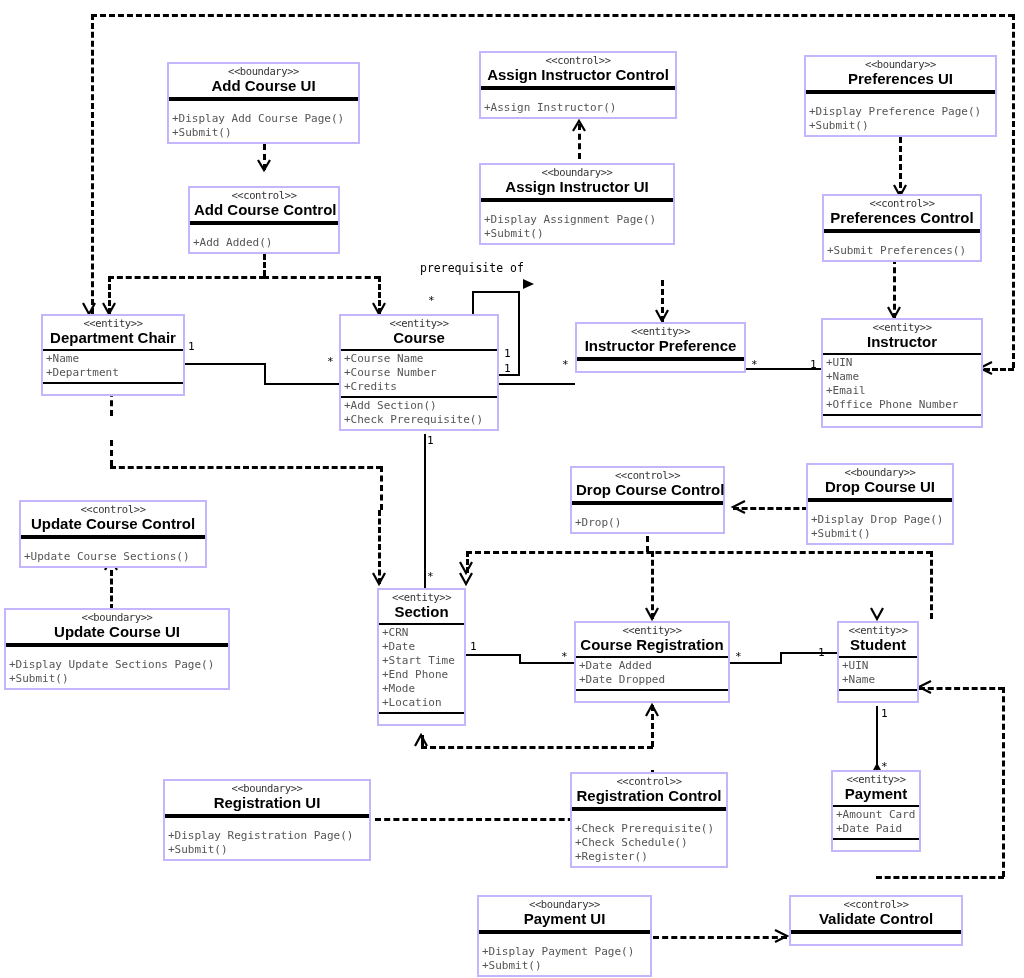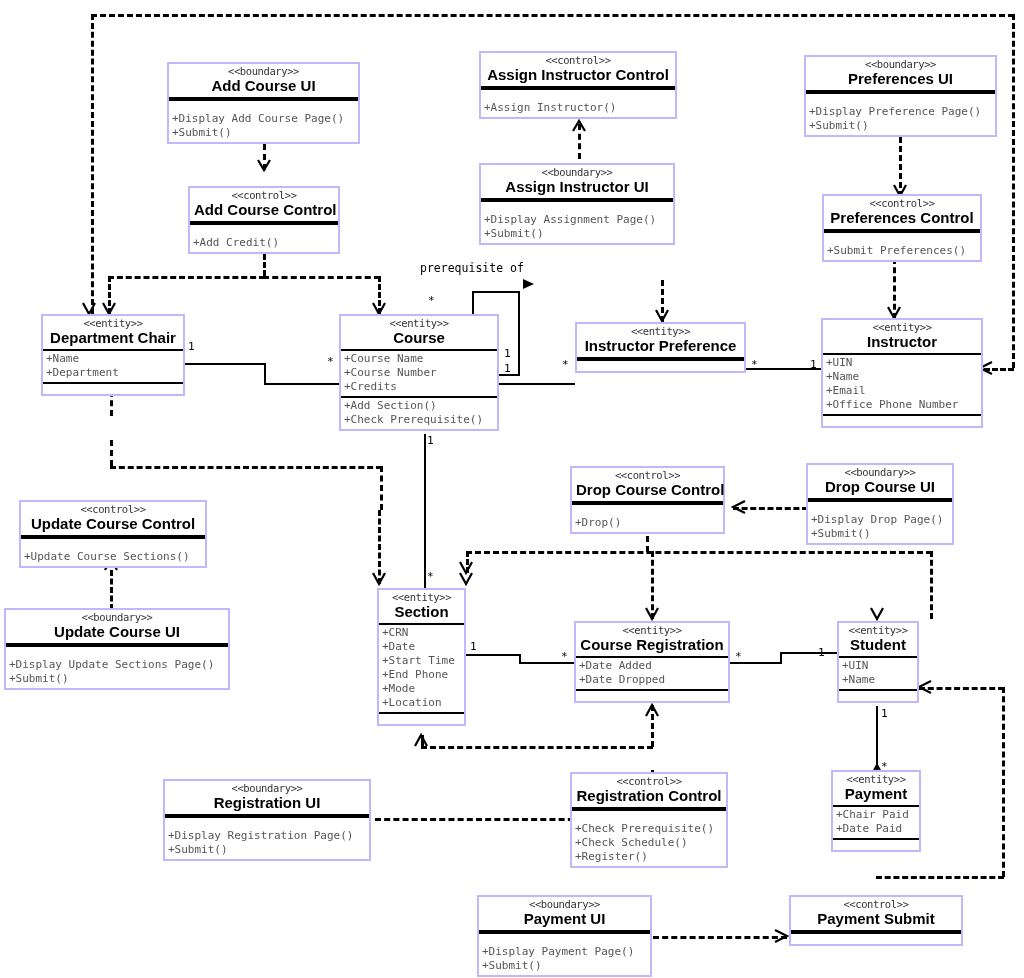--- a/index.html
+++ b/index.html
@@ -199,7 +199,7 @@
     <div class="sep"></div>
     <div class="compart empty sep"></div>
     <div class="compart">
-      <span class="m">+Add Credit()</span>
+      <span class="m">+Add Added()</span>
     </div>
   </div>
 

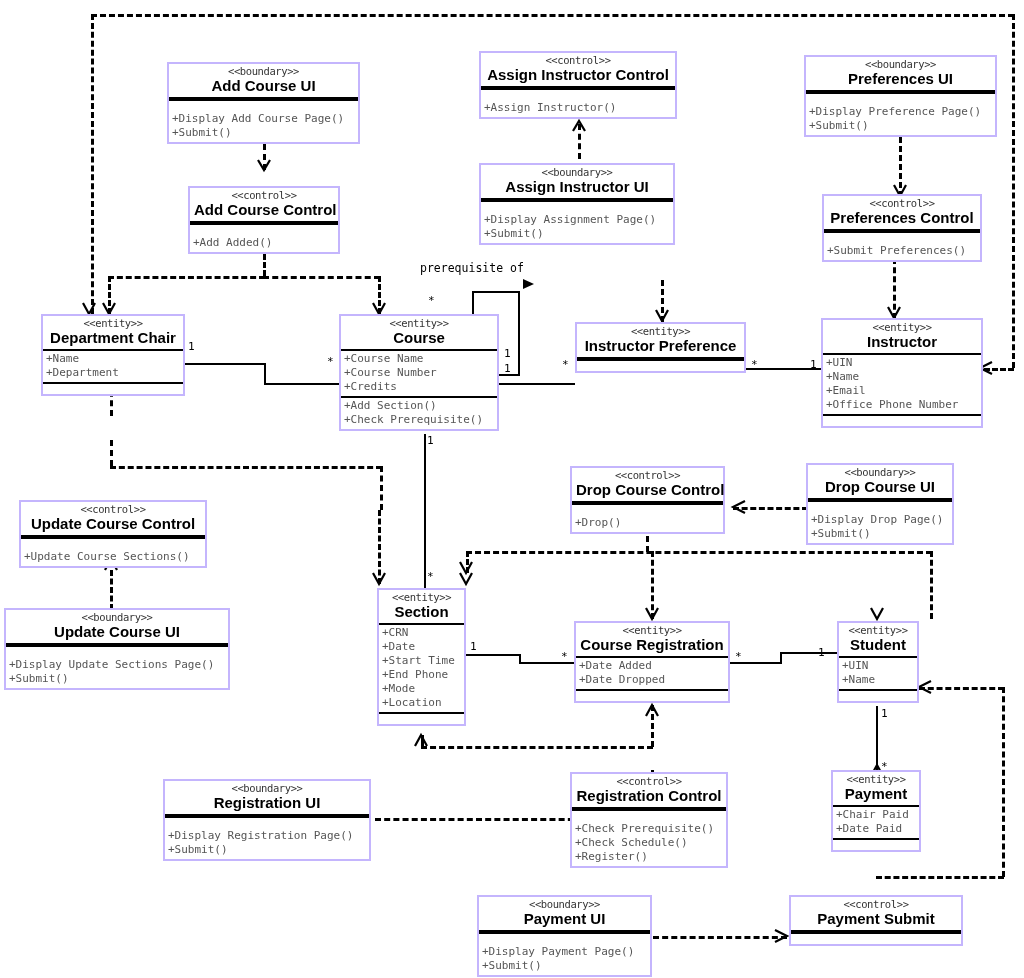--- a/index.html
+++ b/index.html
@@ -434,7 +434,7 @@
     </div>
     <div class="sep"></div>
     <div class="compart">
-      <span class="m">+Chair Paid</span>
+      <span class="m">+Amount Card</span>
       <span class="m">+Date Paid</span>
     </div>
     <div class="compart empty sep"></div>

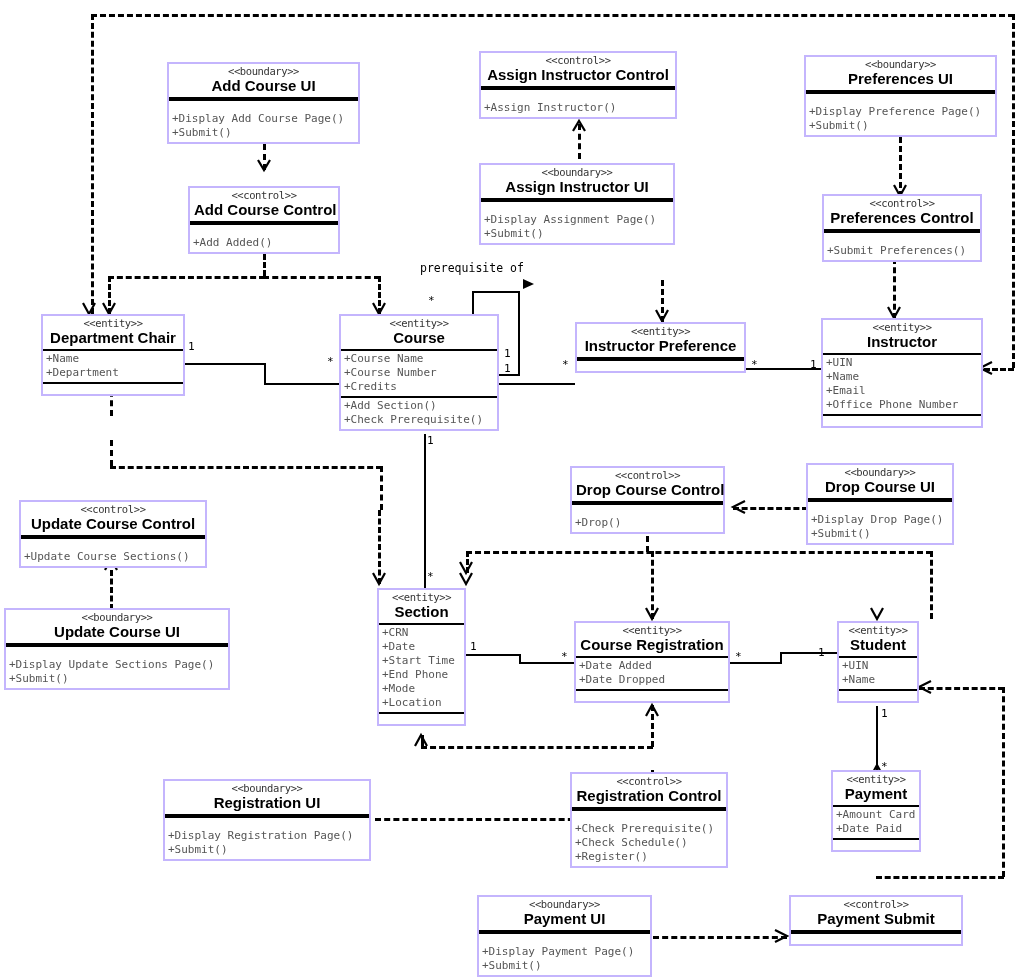--- a/index.html
+++ b/index.html
@@ -456,7 +456,7 @@
   <div class="uml" style="left:789px;top:895px;width:174px;">
     <div class="hdr">
       <span class="stereo">&lt;&lt;control&gt;&gt;</span>
-      <span class="cname">Payment Submit</span>
+      <span class="cname">Validate Control</span>
     </div>
     <div class="sep"></div>
     <div class="compart empty sep"></div>

